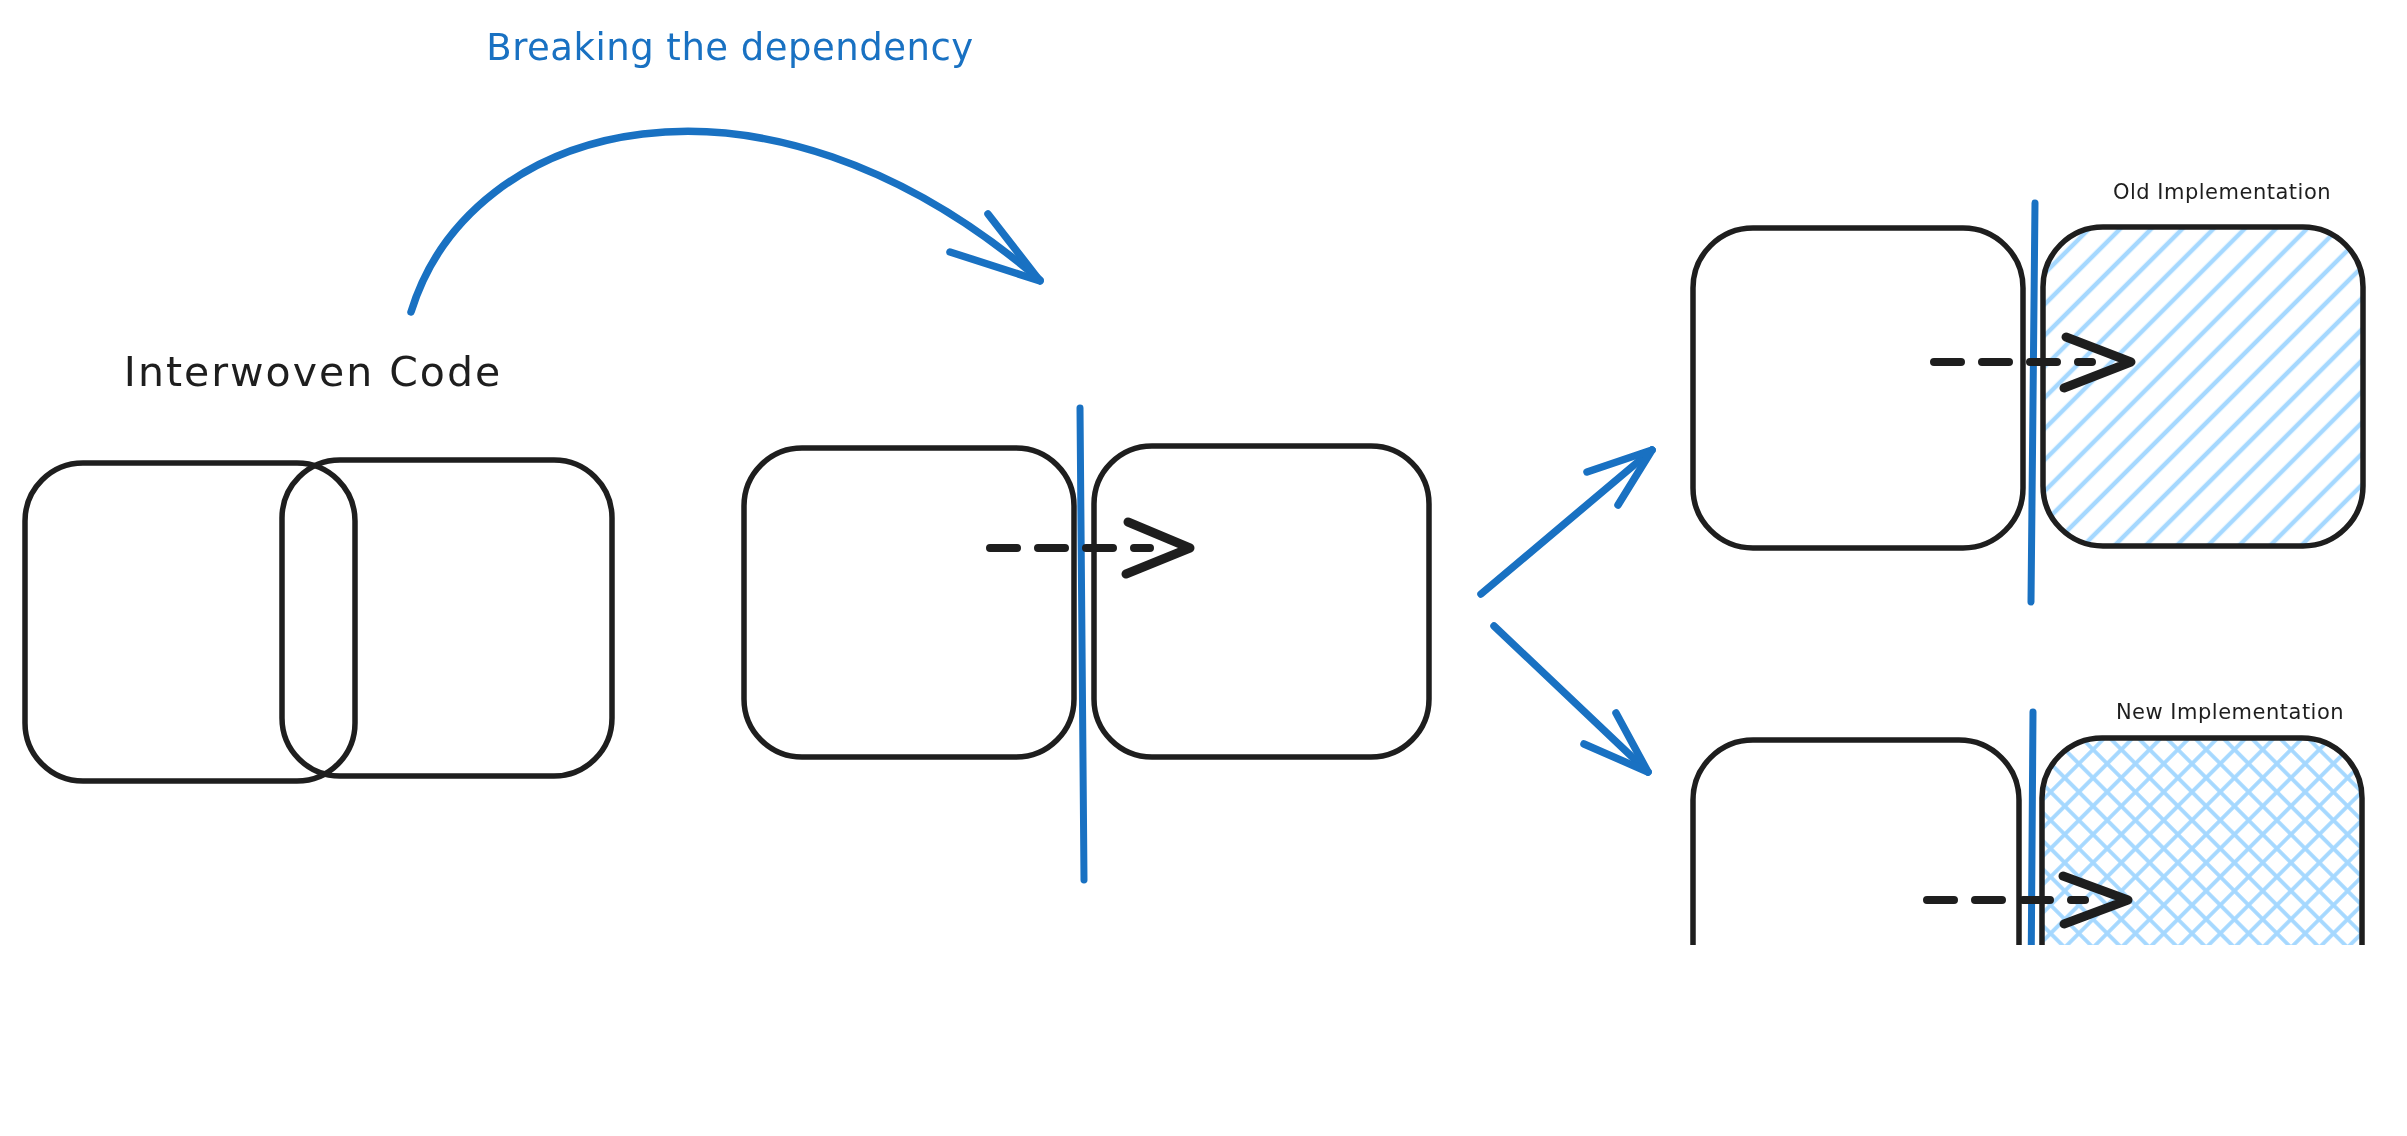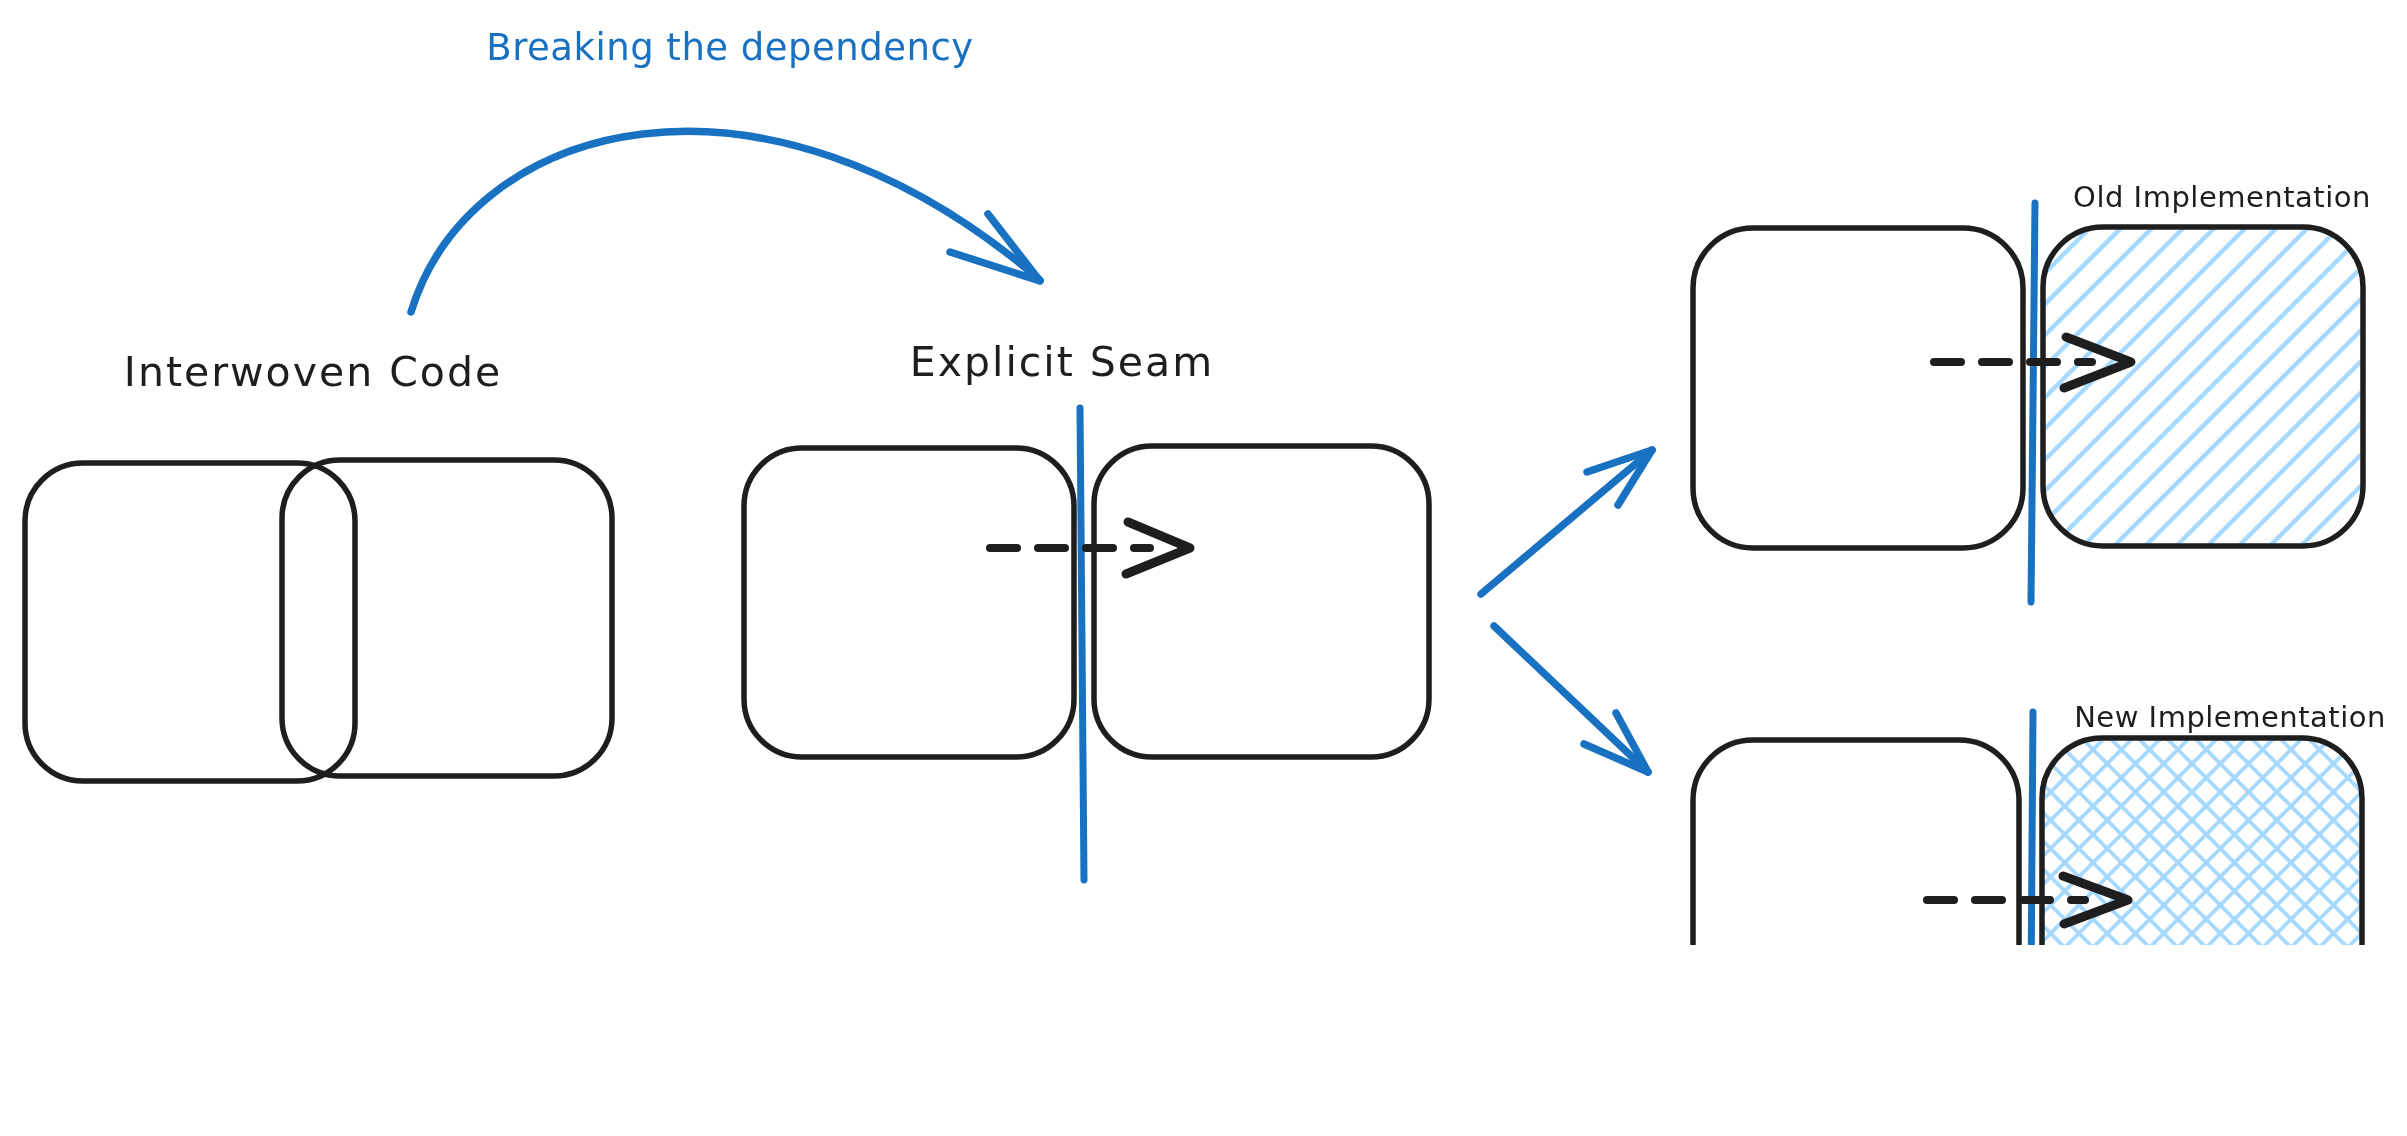--- a/index.html
+++ b/index.html
@@ -38,7 +38,7 @@
     letter-spacing: 2px;
   }
   .label-small {
-    font-size: 29px;
+    font-size: 21px;
     letter-spacing: 0.5px;
   }
 </style>

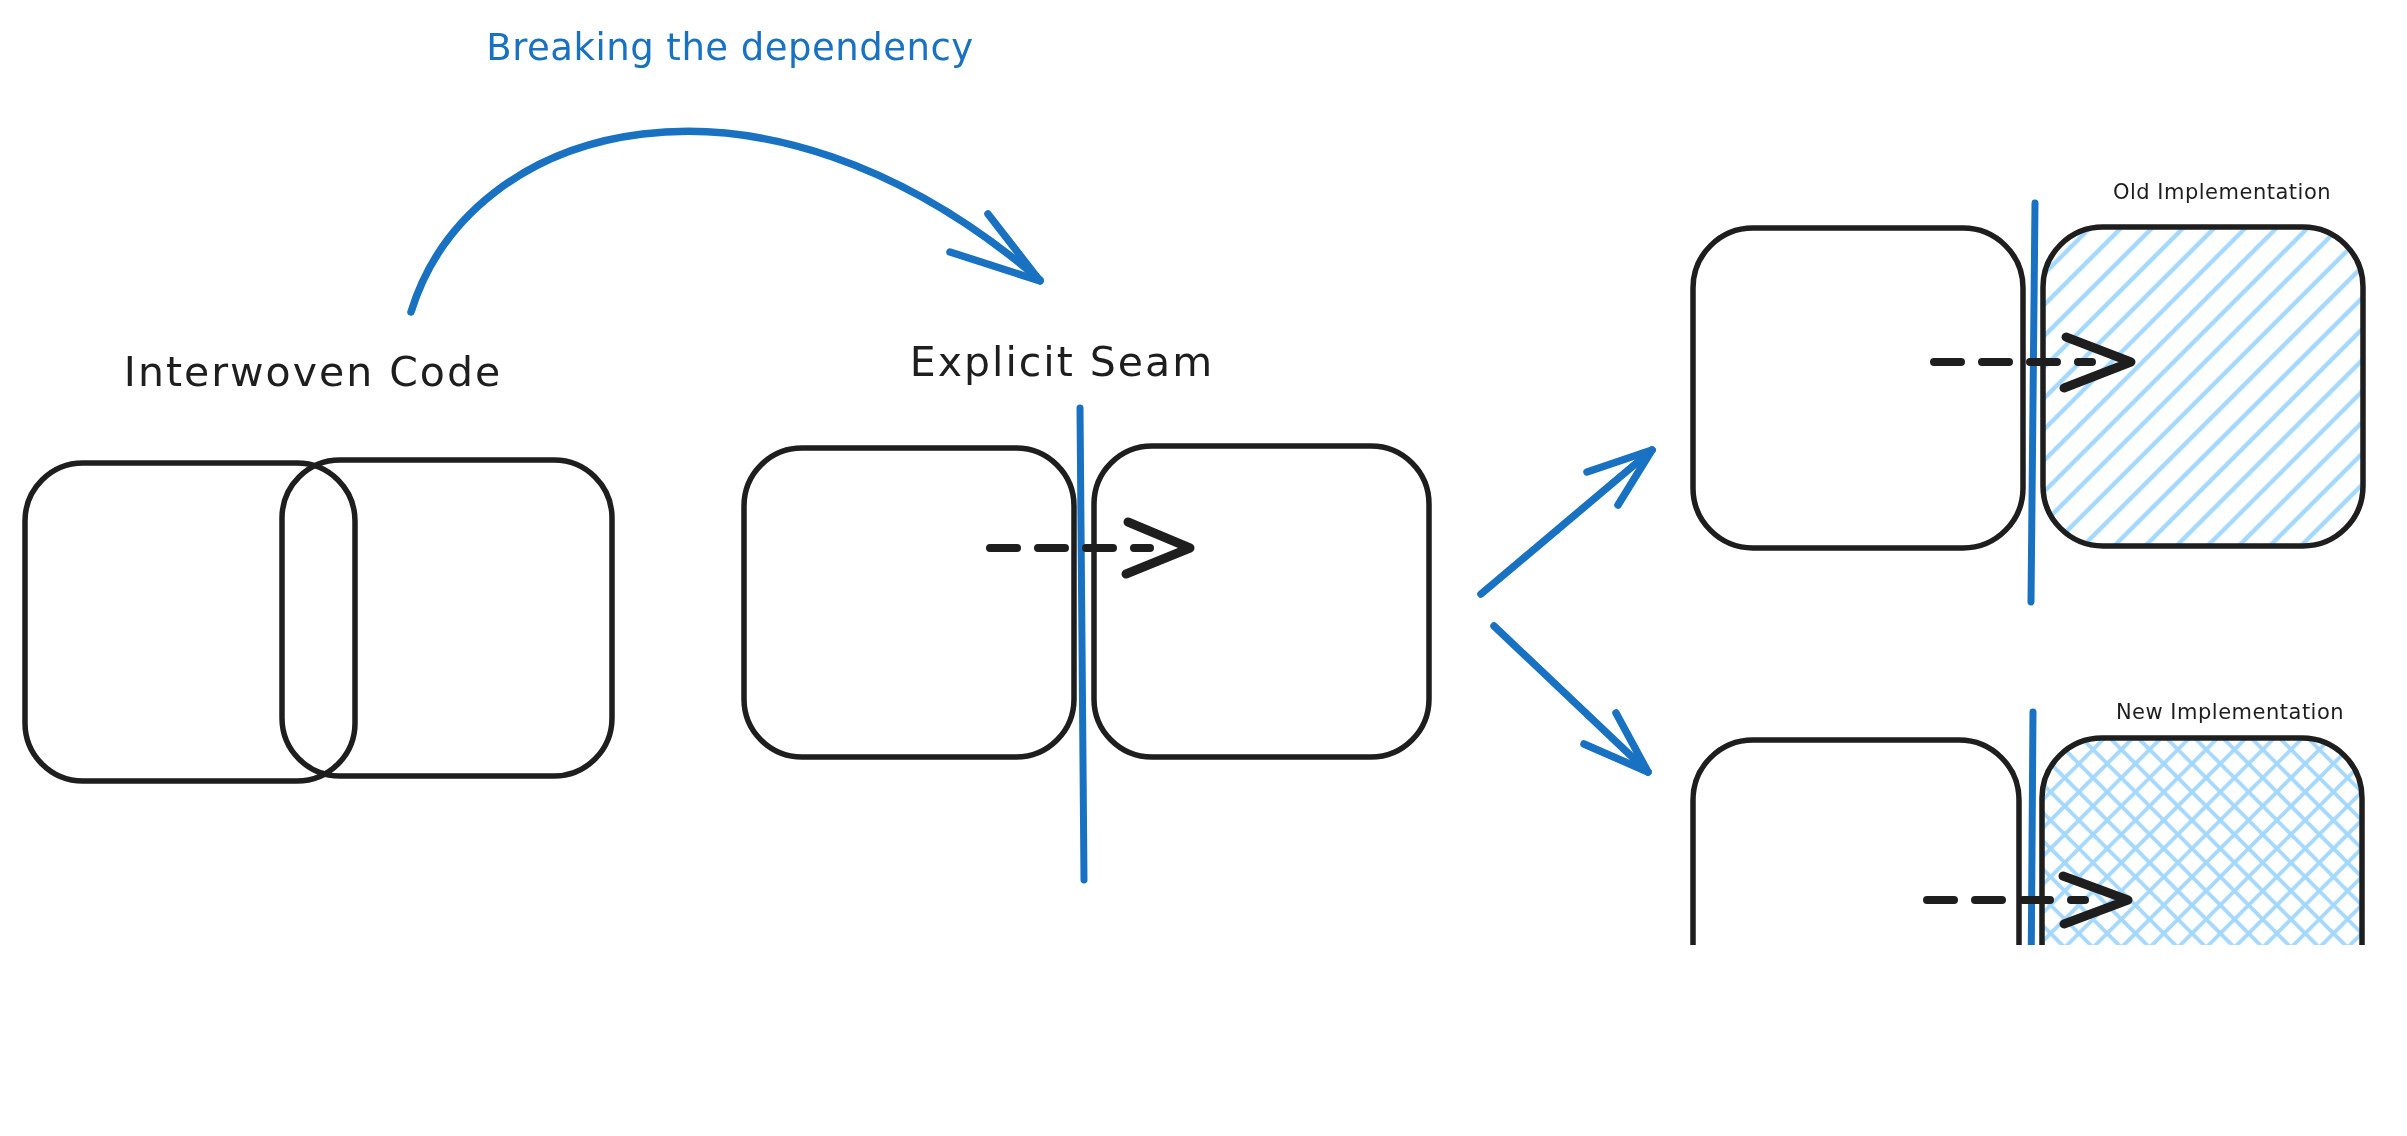--- a/index.html
+++ b/index.html
@@ -106,7 +106,6 @@
 
   <div class="label label-large" style="left: 313px; top: 348px;">Interwoven Code</div>
 
-  <div class="label label-large" style="left: 1062px; top: 338px;">Explicit Seam</div>
 
   <div class="label label-small" style="left: 2222px; top: 180px;">Old Implementation</div>
 

